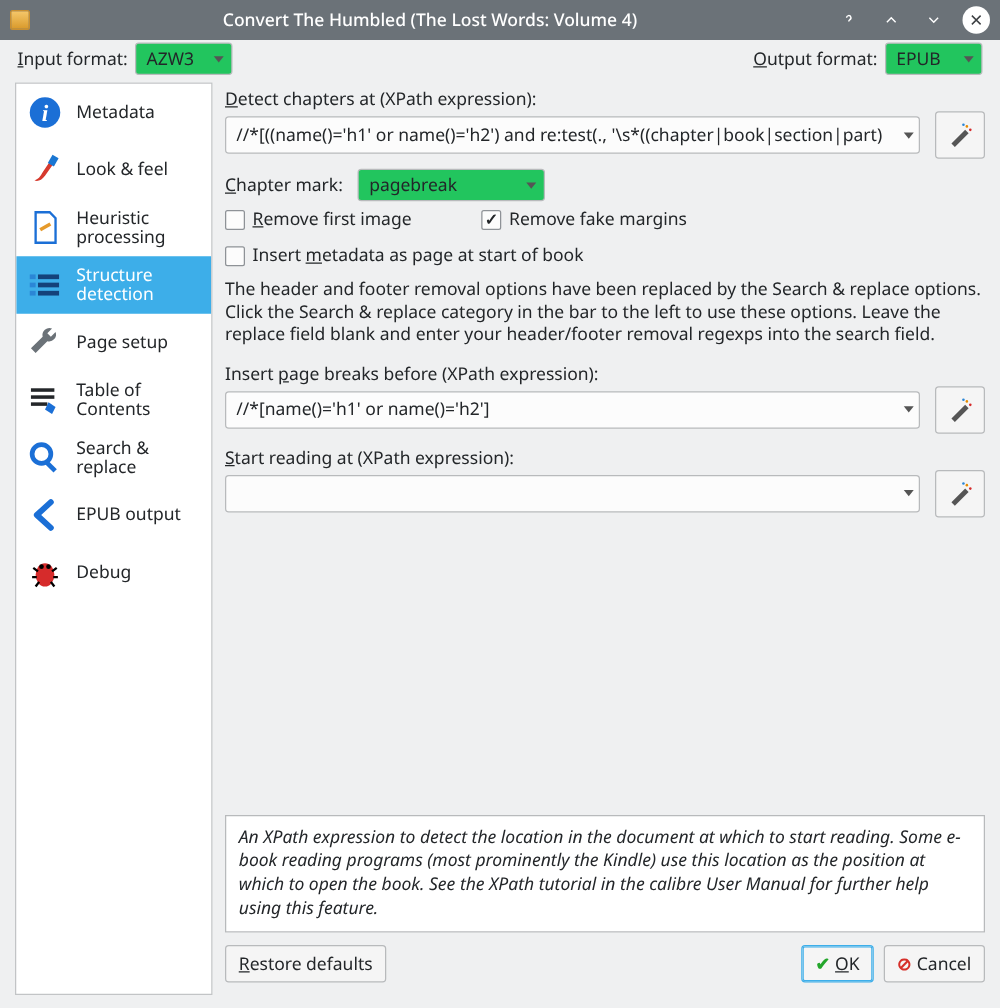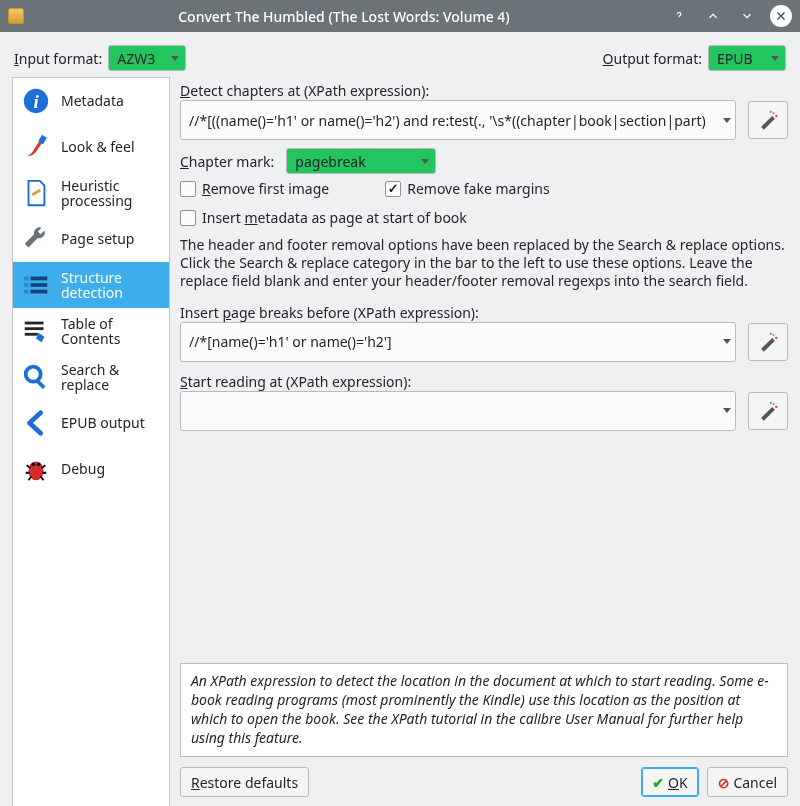--- a/index.html
+++ b/index.html
@@ -54,7 +54,7 @@
   .formatbar {
     display:flex;
     align-items:center;
-    padding:13px 14px 6px 14px;
+    padding:2px 14px 6px 14px;
     font-size:14px;
   }
   .formatbar .lbl { text-decoration: none; }

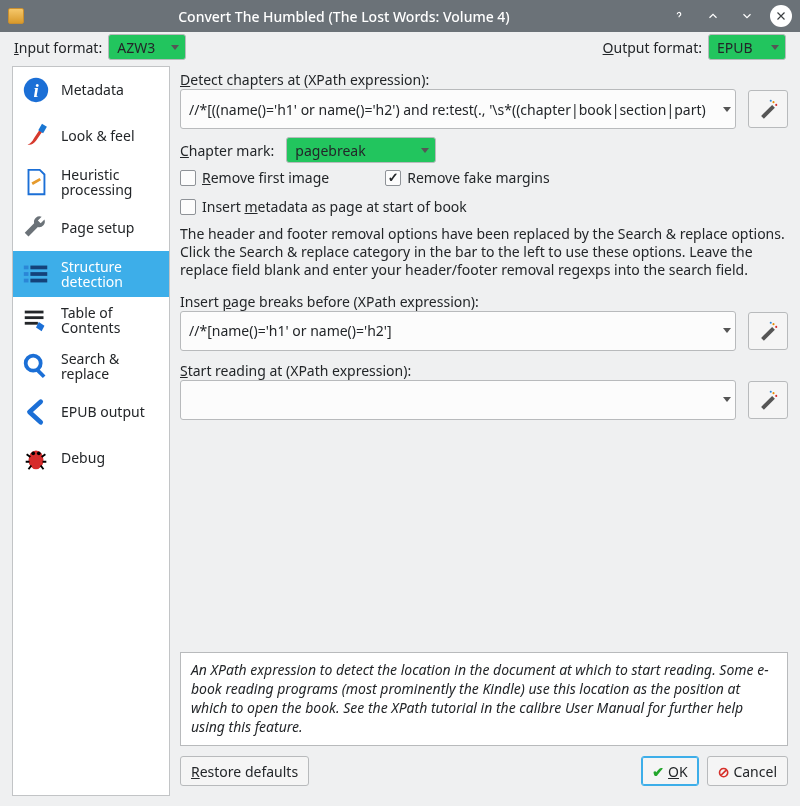--- a/index.html
+++ b/index.html
@@ -122,7 +122,7 @@
     flex:1;
     display:flex;
     align-items:center;
-    height:40px;
+    height:30px;
     border:1px solid #b8babc;
     border-radius:3px;
     background:#fcfcfc;

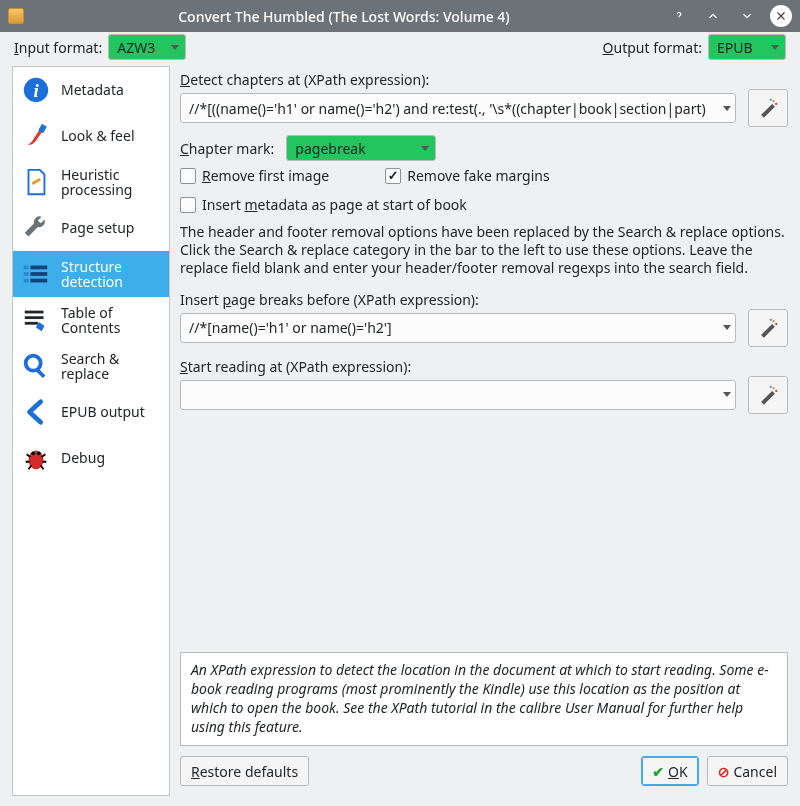--- a/index.html
+++ b/index.html
@@ -294,14 +294,6 @@
       </span>
       <span class="label">Heuristic processing</span>
     </div>
-    <div class="side-item">
-      <span class="icon">
-        <svg width="30" height="30" viewBox="0 0 32 32">
-            <path d="M22 4a6 6 0 0 0-8 7L4 21l4 4 10-10a6 6 0 0 0 7-8l-4 4-3-3z" fill="#6b7278"></path>
-          </svg>
-      </span>
-      <span class="label">Page setup</span>
-    </div>
     <div class="side-item selected">
       <span class="icon">
         <svg width="30" height="30" viewBox="0 0 32 32">
@@ -318,6 +310,14 @@
     <div class="side-item">
       <span class="icon">
         <svg width="30" height="30" viewBox="0 0 32 32">
+            <path d="M22 4a6 6 0 0 0-8 7L4 21l4 4 10-10a6 6 0 0 0 7-8l-4 4-3-3z" fill="#6b7278"></path>
+          </svg>
+      </span>
+      <span class="label">Page setup</span>
+    </div>
+    <div class="side-item">
+      <span class="icon">
+        <svg width="30" height="30" viewBox="0 0 32 32">
             <rect x="4" y="6" width="20" height="3" fill="#232629"></rect>
             <rect x="4" y="12" width="20" height="3" fill="#232629"></rect>
             <rect x="4" y="18" width="14" height="3" fill="#232629"></rect>

